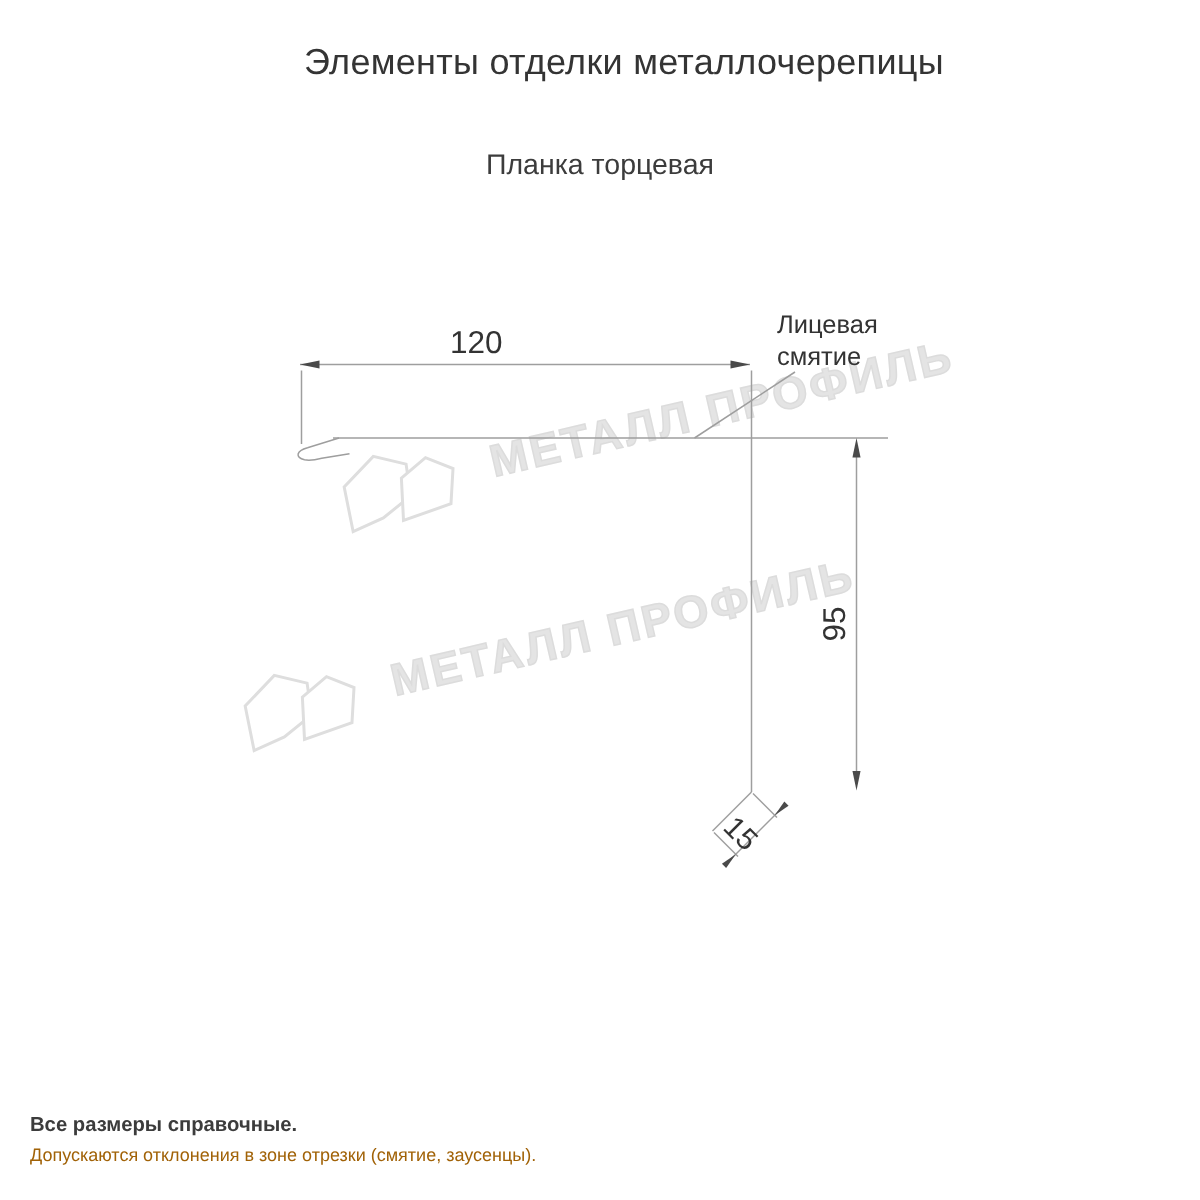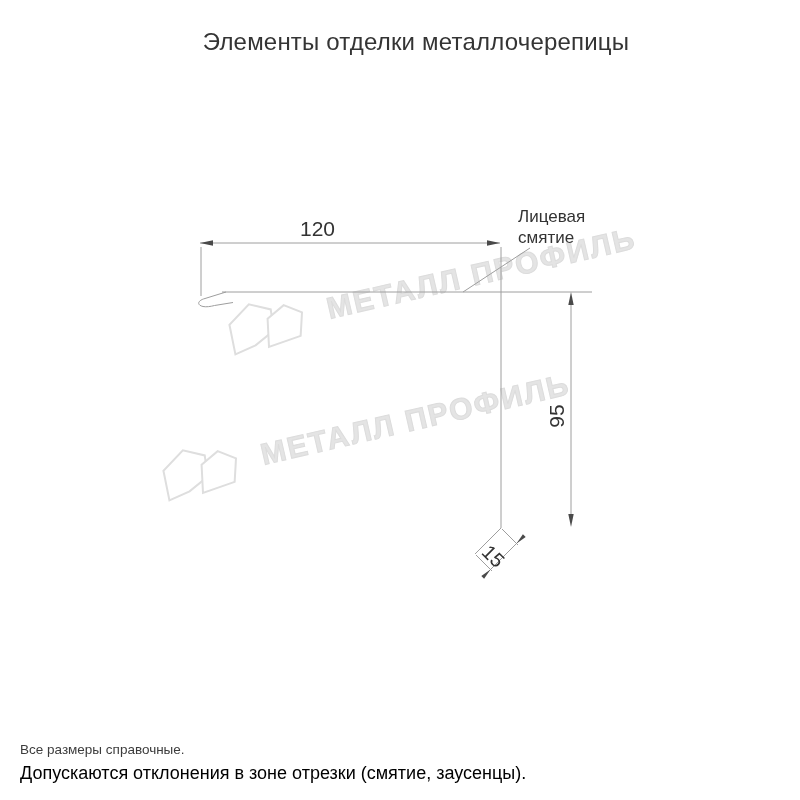--- a/index.html
+++ b/index.html
@@ -55,6 +55,7 @@
 <div id="stage">
 
   <div class="page-title">Элементы отделки металлочерепицы</div>
+  <div class="product-name">Планка торцевая</div>
 
   <div class="watermark wm-upper">
     <svg width="96" height="54" viewBox="0 0 96 54">

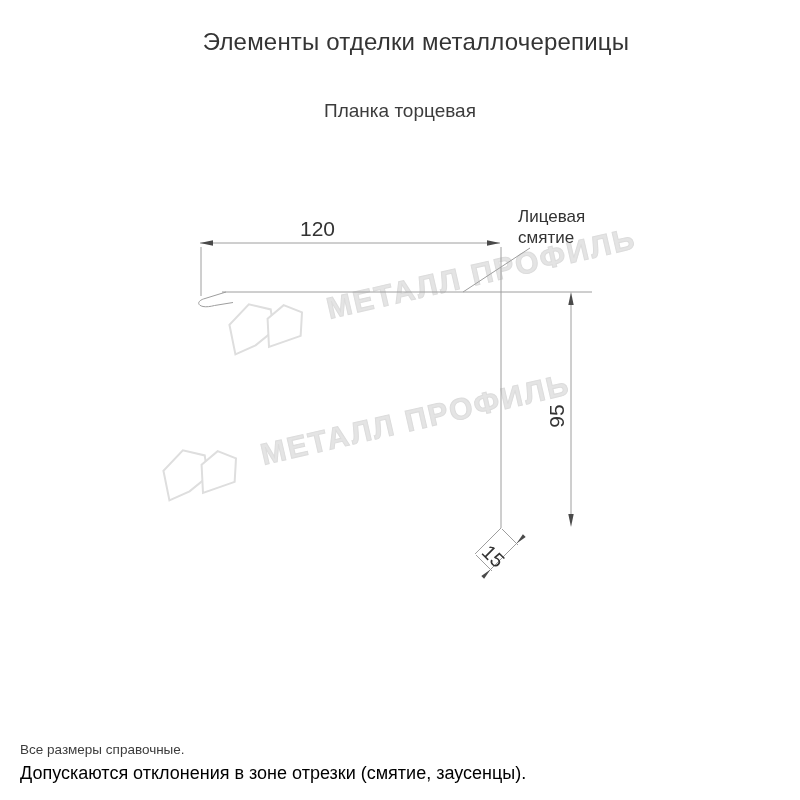--- a/index.html
+++ b/index.html
@@ -46,7 +46,7 @@
     font-size:17px;line-height:21px;color:#333;
   }
   
-  .footer-note1{position:absolute;left:20px;top:742px;font-size:13.5px;color:#3c3c3c;}
+  .footer-note1{position:absolute;left:20px;top:742px;font-size:13.5px;color:#3c3c3c;font-weight:bold;}
   .footer-note2{position:absolute;left:20px;top:763px;font-size:18px;color:#000000;}
 </style>
 </head>

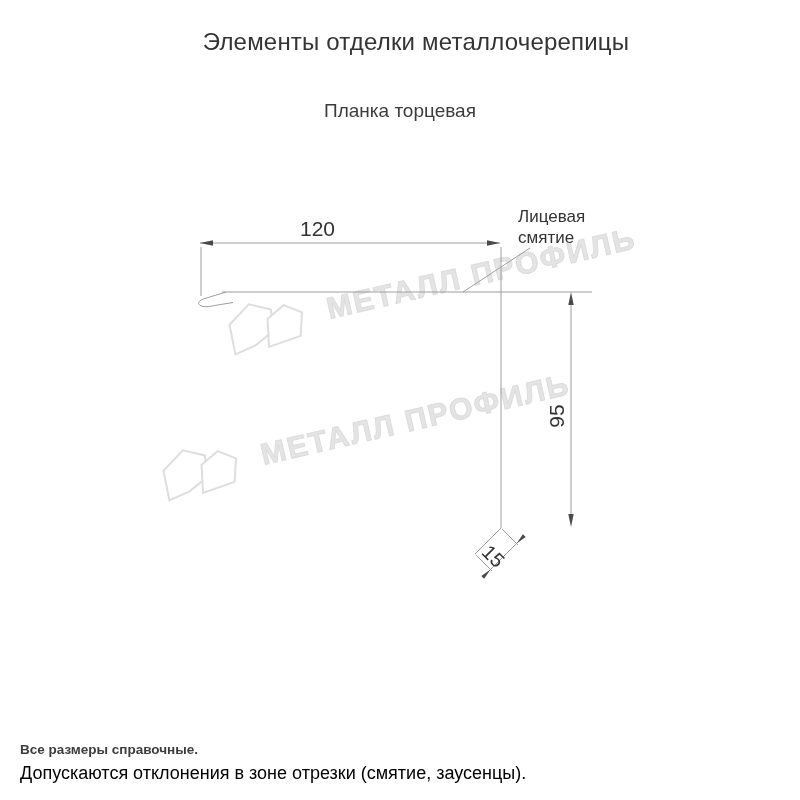--- a/index.html
+++ b/index.html
@@ -47,7 +47,7 @@
   }
   
   .footer-note1{position:absolute;left:20px;top:742px;font-size:13.5px;color:#3c3c3c;font-weight:bold;}
-  .footer-note2{position:absolute;left:20px;top:763px;font-size:18px;color:#000000;}
+  .footer-note2{position:absolute;left:20px;top:763px;font-size:12px;color:#a16207;}
 </style>
 </head>
 <body>

